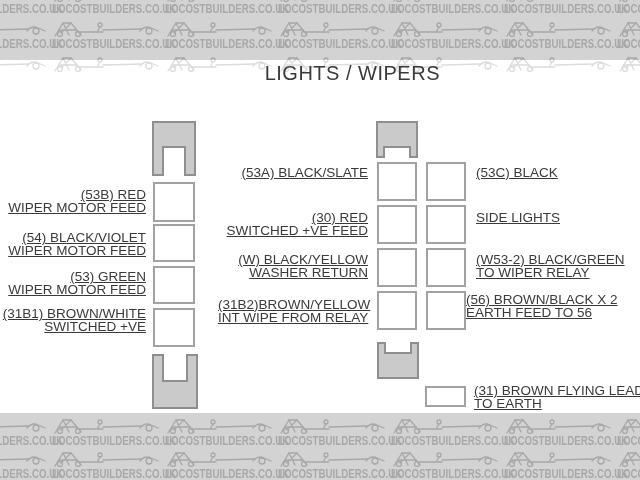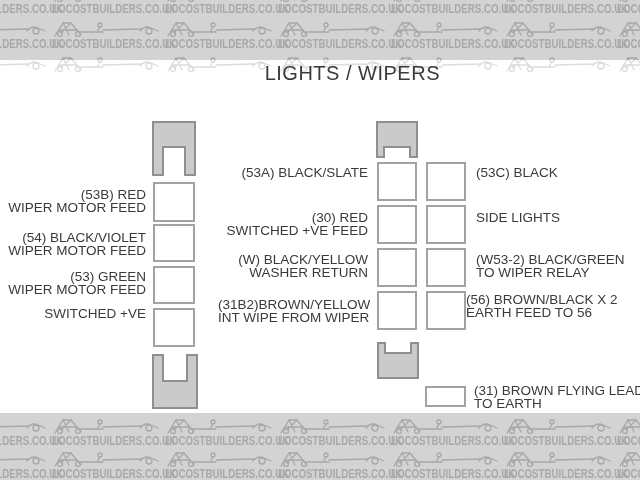--- a/index.html
+++ b/index.html
@@ -23,7 +23,7 @@
   
   .tbox{position:absolute;background:#ffffff;border:2px solid #a2a2a2;box-sizing:border-box;}
   
-  .lbl{position:absolute;font-size:13.5px;line-height:13px;color:#3a3a3a;}
+  .lbl{position:absolute;font-size:13.5px;line-height:13px;color:#3a3a3a;text-decoration:underline;}
   .lbl span{display:block;white-space:pre;}
   .lbl.r{text-align:right;}
 </style>

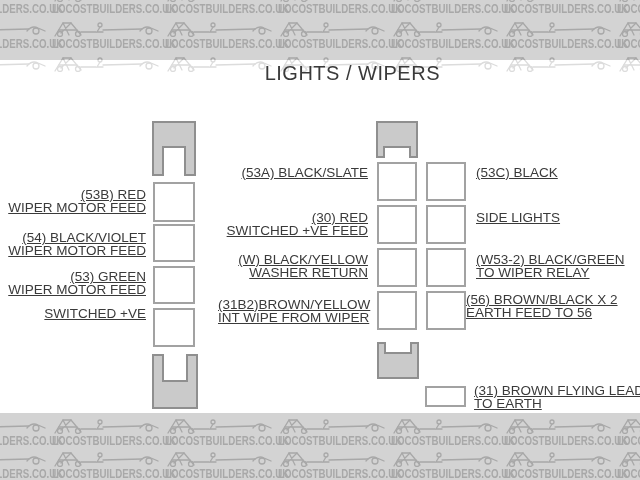--- a/index.html
+++ b/index.html
@@ -709,6 +709,7 @@
       <span>WIPER MOTOR FEED</span>
   </div>
   <div class="lbl r" style="left:0;top:307px;width:146px">
+    <span>(31B1) BROWN/WHITE</span>
       <span>SWITCHED +VE</span>
   </div>
 

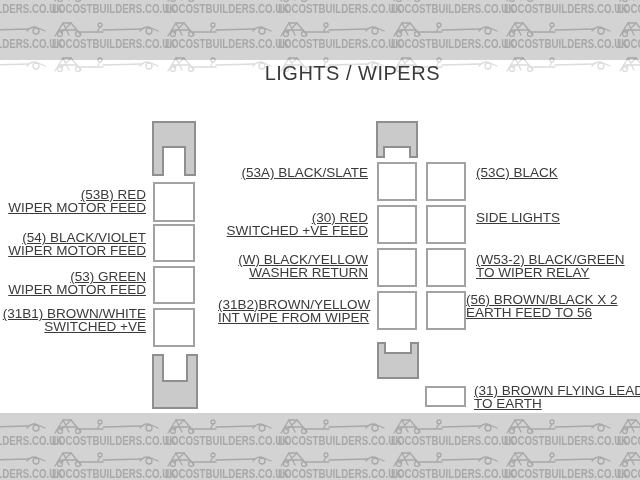--- a/index.html
+++ b/index.html
@@ -726,7 +726,7 @@
   </div>
   <div class="lbl r" style="left:218px;top:298px;width:150px">
     <span>(31B2)BROWN/YELLOW</span>
-      <span>INT WIPE FROM WIPER</span>
+      <span>INT WIPE FROM RELAY</span>
   </div>
 
   <div class="lbl" style="left:476px;top:166px;width:164px">

